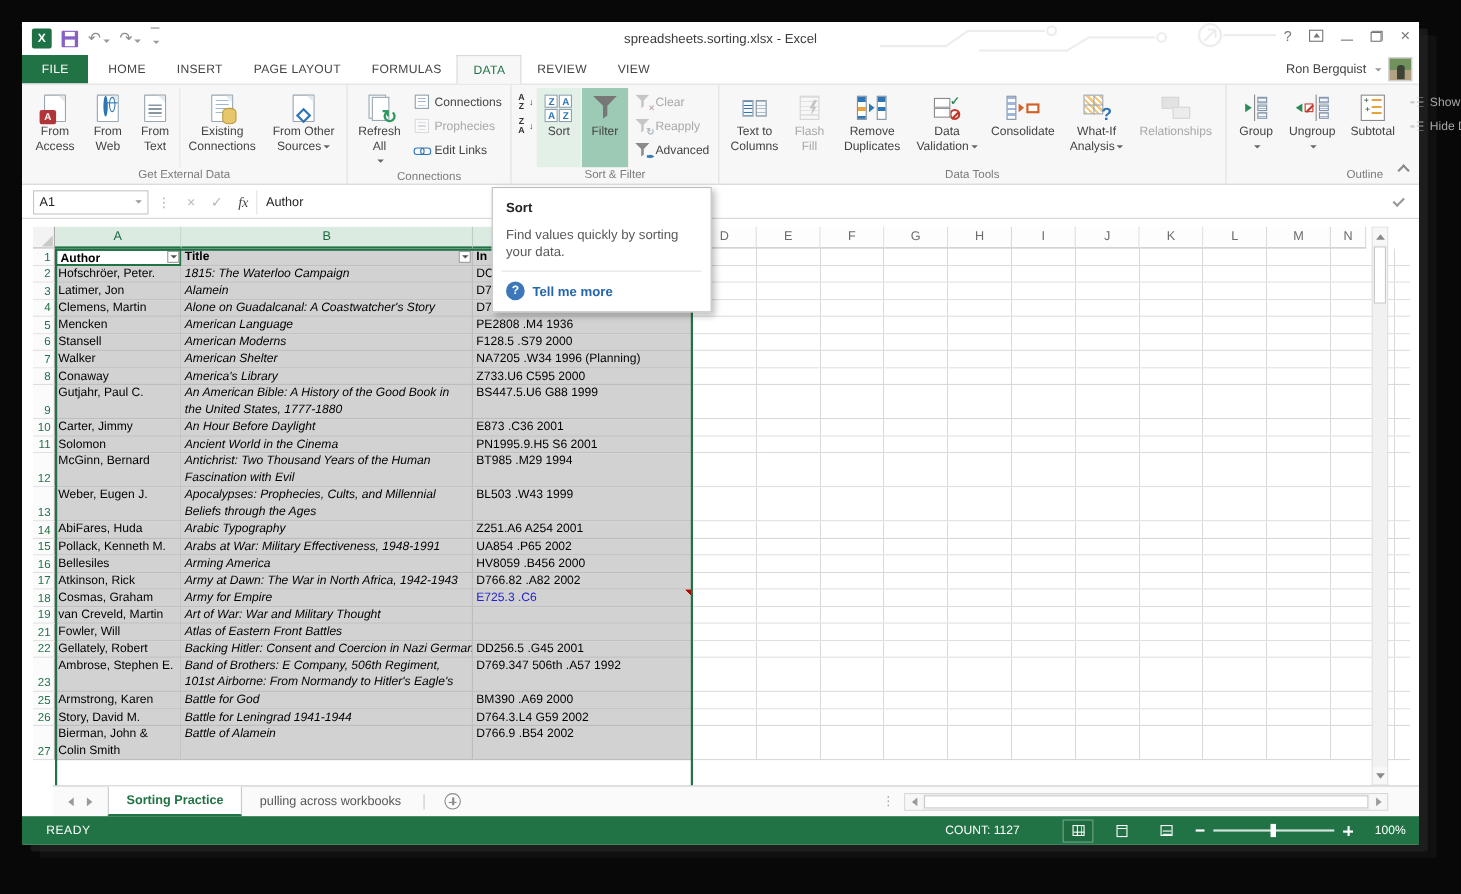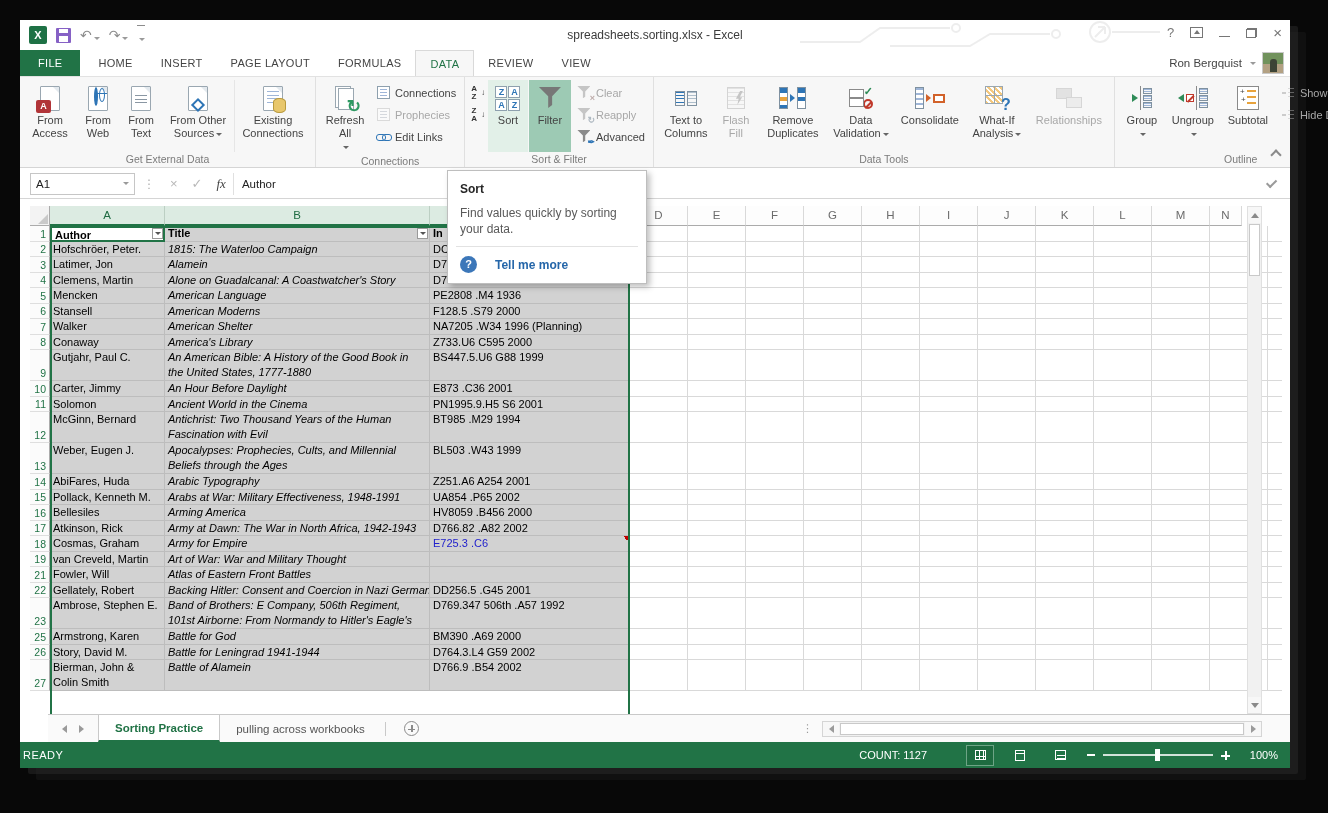--- a/index.html
+++ b/index.html
@@ -311,14 +311,6 @@
             </span>
           <span class="lbl" style="width:36px">From Text</span>
         </button>
-        <button class="lbtn">
-          <span class="ico">
-              <span class="i-page">
-                <span class="badge b-diamond" style="position:absolute;"></span>
-              </span>
-            </span>
-          <span class="lbl" style="width:64px"><span>From Other Sources</span><span class="caret"></span></span>
-        </button>
         <button class="lbtn" style="border-left:1px solid #e6e6e6;">
           <span class="ico">
               <span class="i-page">
@@ -327,6 +319,14 @@
               </span>
             </span>
           <span class="lbl" style="width:70px">Existing Connections</span>
+        </button>
+        <button class="lbtn">
+          <span class="ico">
+              <span class="i-page">
+                <span class="badge b-diamond" style="position:absolute;"></span>
+              </span>
+            </span>
+          <span class="lbl" style="width:64px"><span>From Other Sources</span><span class="caret"></span></span>
         </button>
       </div>
       <div class="rg-label">Get External Data</div>

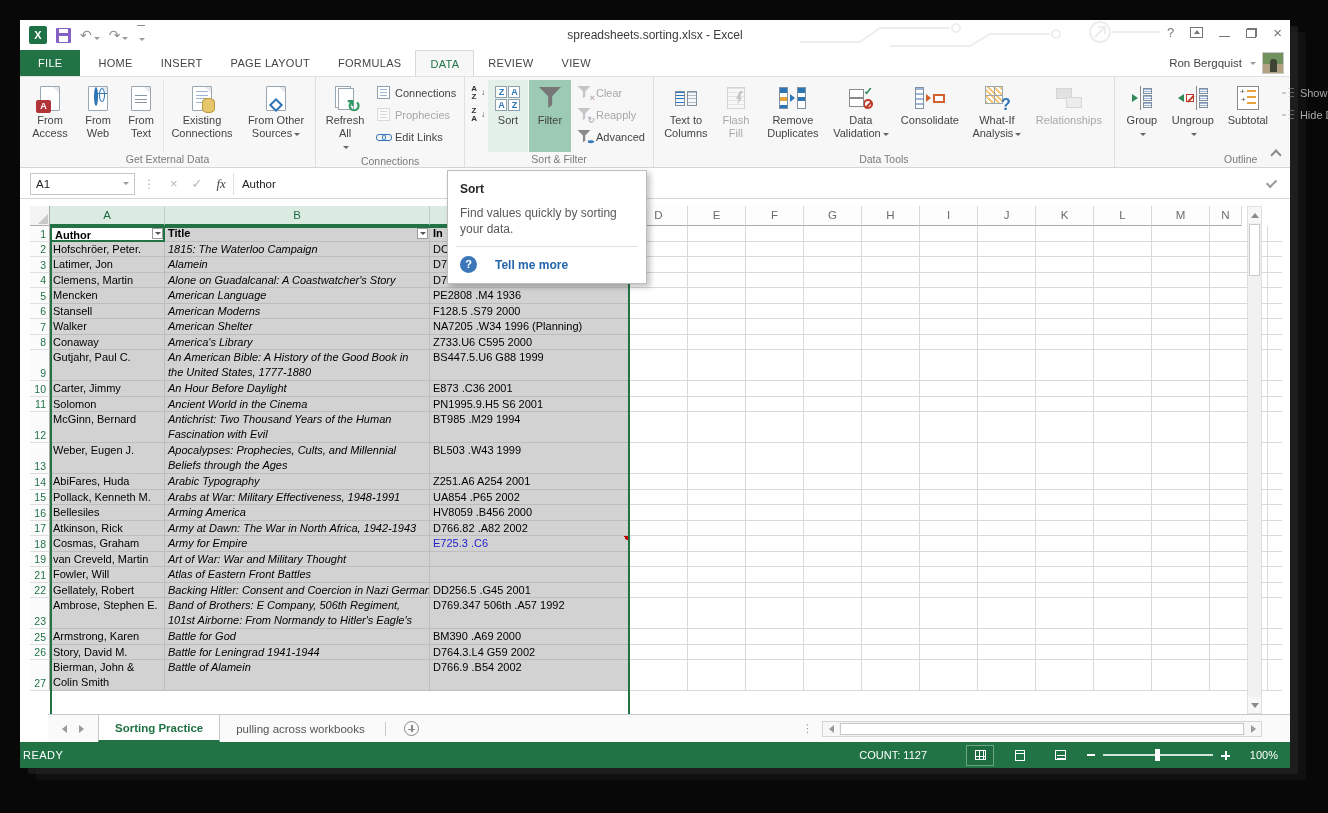--- a/index.html
+++ b/index.html
@@ -189,7 +189,7 @@
   .tt-title{font-size:12px;font-weight:bold;color:#262626;margin-bottom:9px;}
   .tt-body{font-size:12px;color:#595959;line-height:16px;margin-bottom:9px;}
   .tt-div{height:1px;background:#e2e2e2;margin:0 -4px 9px -4px;}
-  .tt-link{display:flex;align-items:center;gap:18px;}
+  .tt-link{display:flex;align-items:center;gap:7px;}
   .tt-q{width:17px;height:17px;border-radius:50%;background:#3C77B9;color:#fff;font-size:11px;font-weight:bold;text-align:center;line-height:17px;flex:none;}
   .tt-q::after{content:"?";}
   .tt-link span.txt{font-size:12px;font-weight:bold;color:#2566a9;}

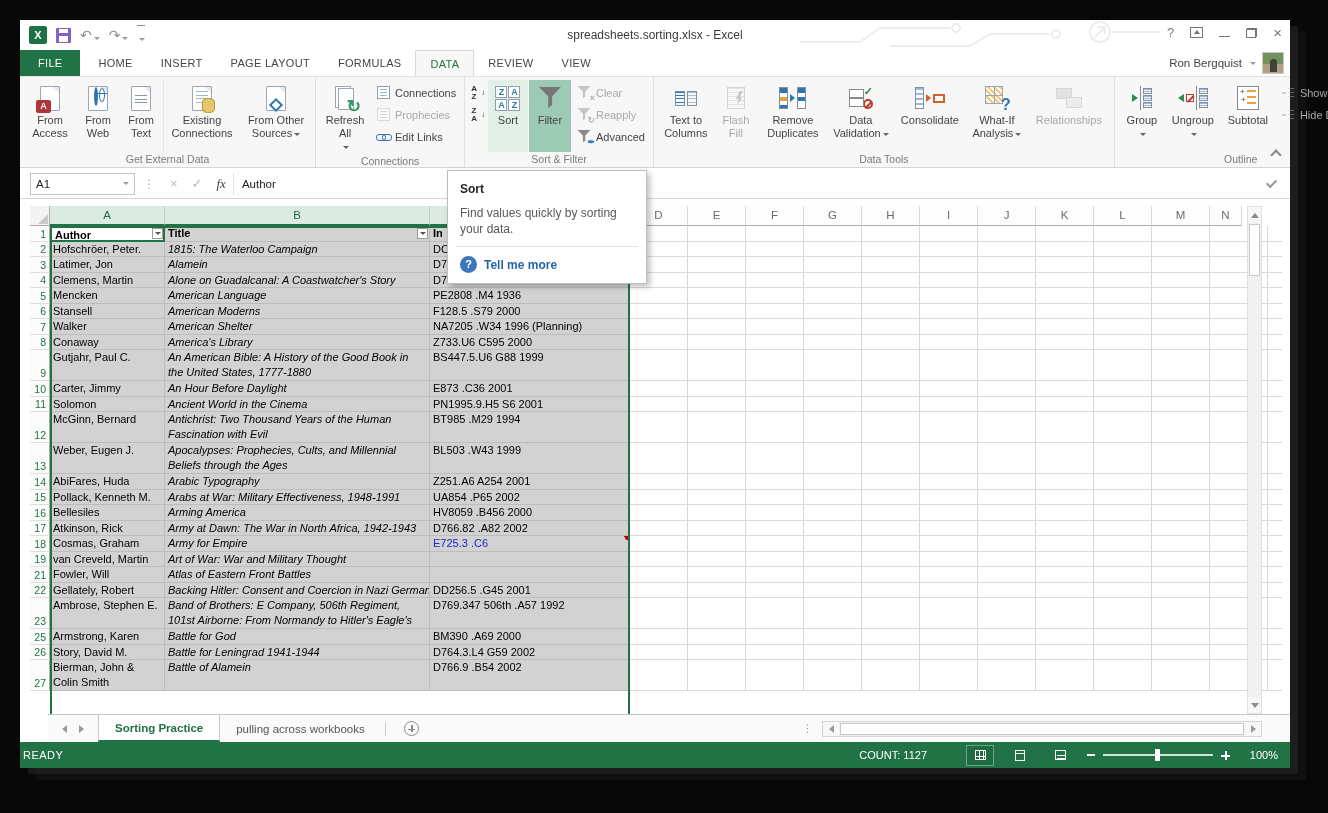--- a/index.html
+++ b/index.html
@@ -212,7 +212,7 @@
 
   
   .statusbar{position:absolute;left:0;right:0;bottom:0;height:26px;background:#217346;color:#fff;display:flex;align-items:center;font-size:11px;}
-  .st-mode{padding-left:3px;letter-spacing:.5px;}
+  .st-mode{padding-left:22px;letter-spacing:.5px;}
   .st-right{margin-left:auto;display:flex;align-items:center;gap:14px;padding-right:12px;}
   .st-count{margin-right:26px;}
   .viewbtn{width:26px;height:19px;display:flex;align-items:center;justify-content:center;}

